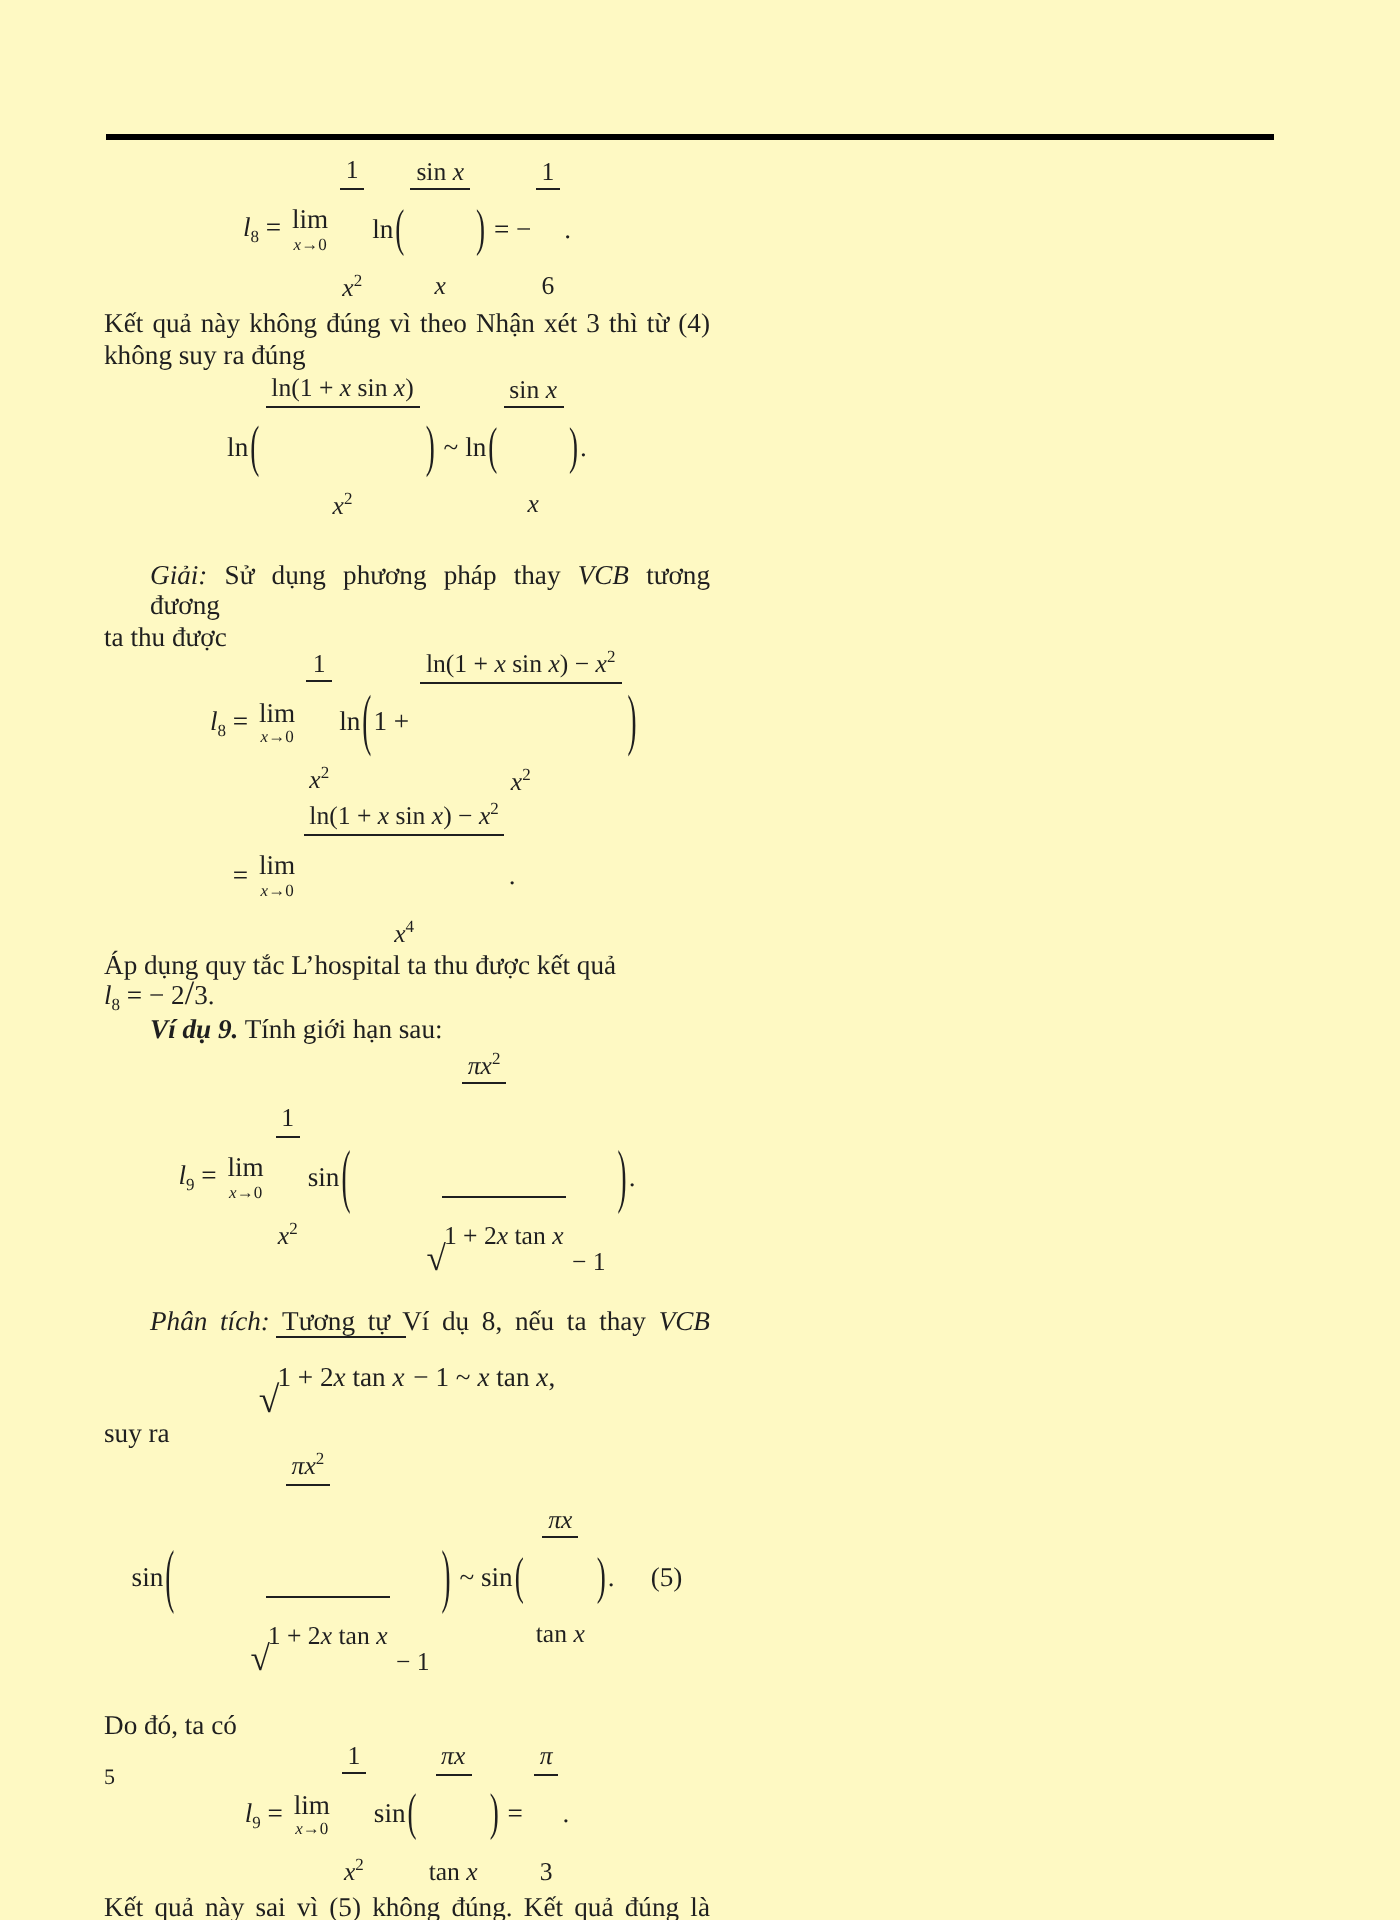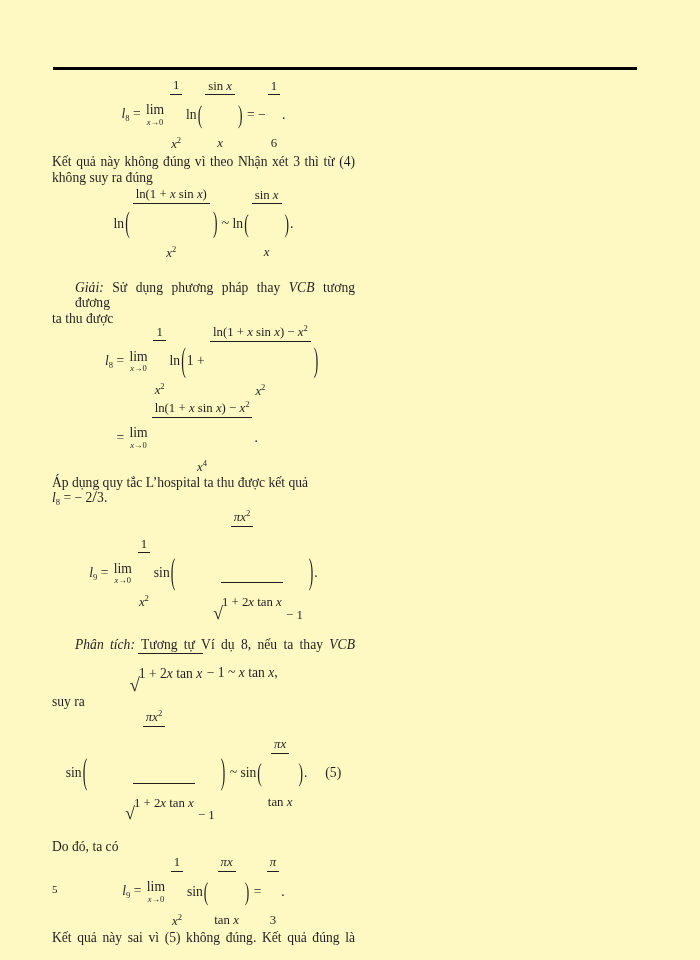--- a/index.html
+++ b/index.html
@@ -135,6 +135,7 @@
       <span class="mtk"><span class="it">l</span><span class="sub">8</span><span> = − 2</span><span class="bs">/</span><span>3</span><span>.</span></span>
     </div>
 
+    <div class="para ind"><span class="tk"><span class="it bd">Ví dụ 9.</span><span> Tính giới hạn sau:</span></span></div>
 
     <div class="fm ctr" style="margin-top:2px">
       <span class="mtk"><span class="it">l</span><span class="sub">9</span><span> = </span></span>

